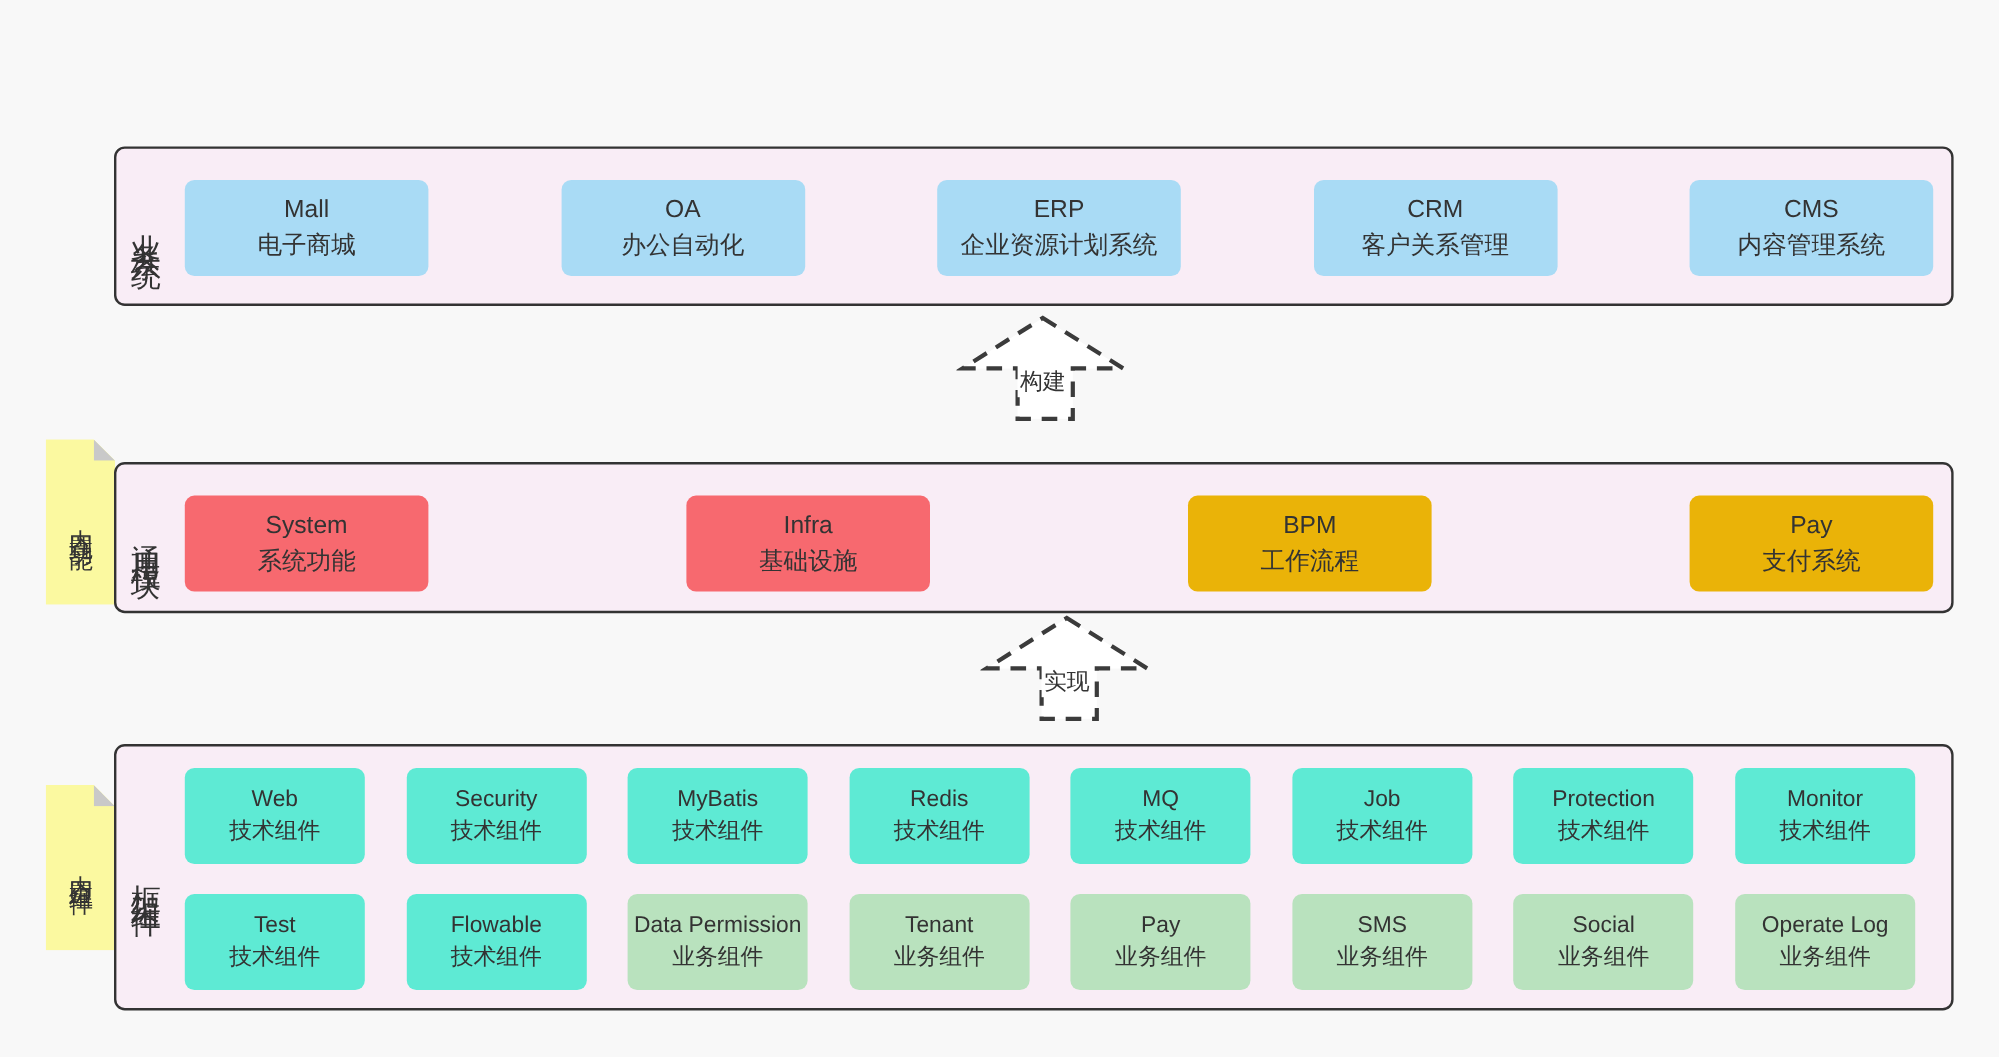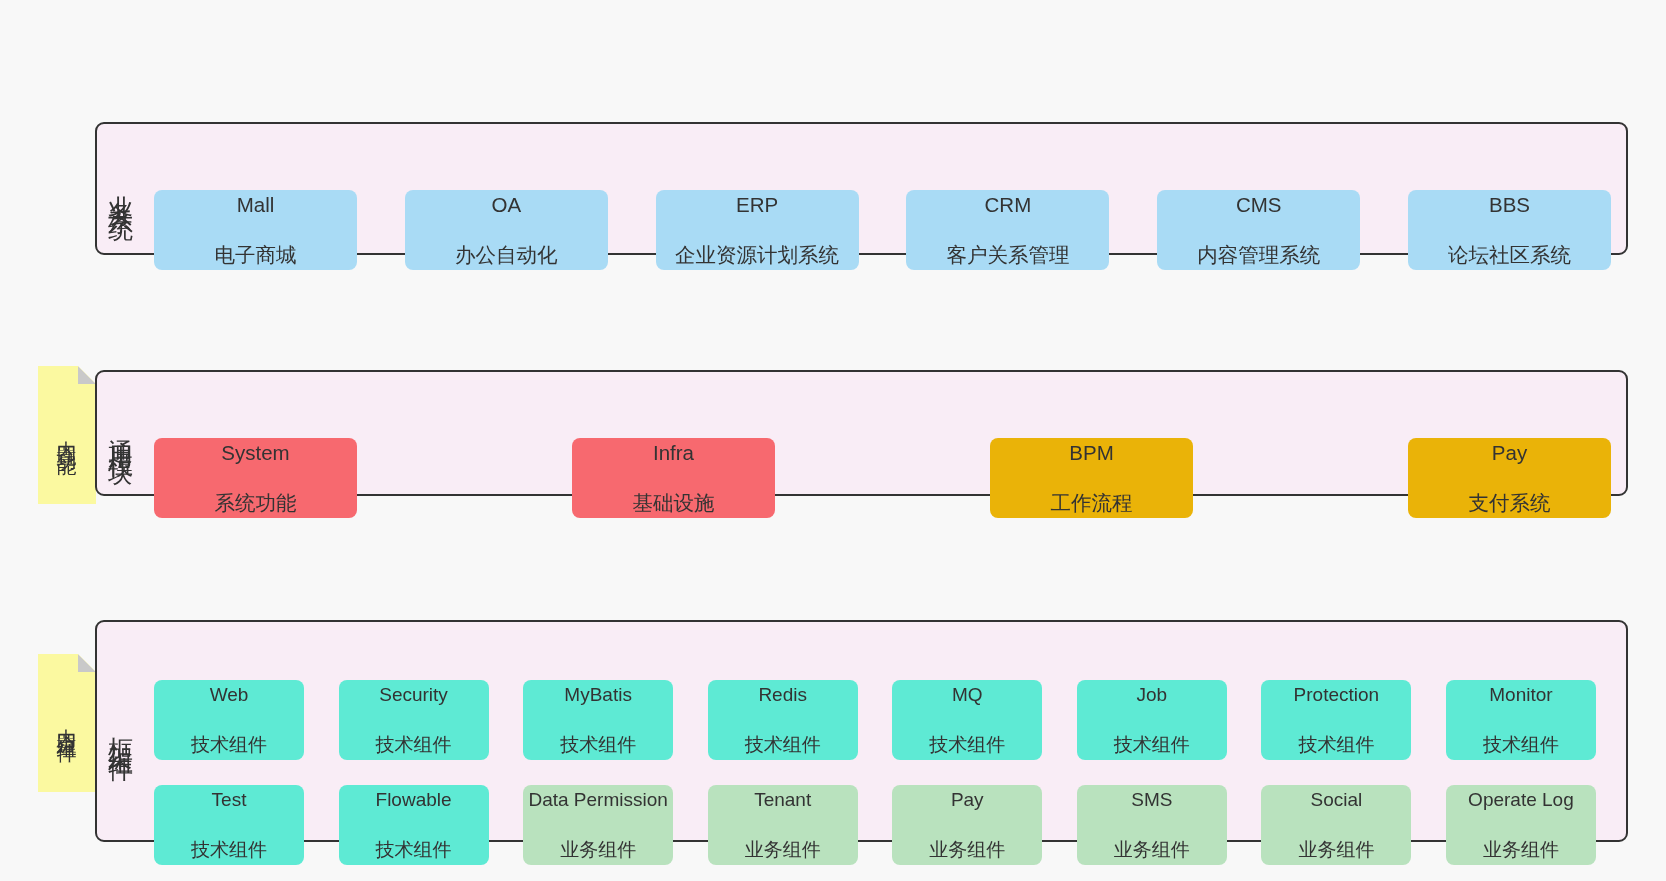--- a/index.html
+++ b/index.html
@@ -28,8 +28,8 @@
   .band-3 .nodes.row2{left:57px;right:30px;top:123px}
   .node{
     box-sizing:border-box;border-radius:8px;
-    display:flex;flex-direction:column;align-items:center;justify-content:space-between;
-    text-align:center;color:#333;margin-top:40px;
+    display:flex;flex-direction:column;align-items:center;justify-content:center;
+    text-align:center;color:#333;
   }
   .band-1 .node,.band-2 .node{width:203px;height:80px;font-size:20.5px;line-height:1.45}
   .band-3 .node{width:150px;height:80px;font-size:19px;line-height:1.35;padding:2px}

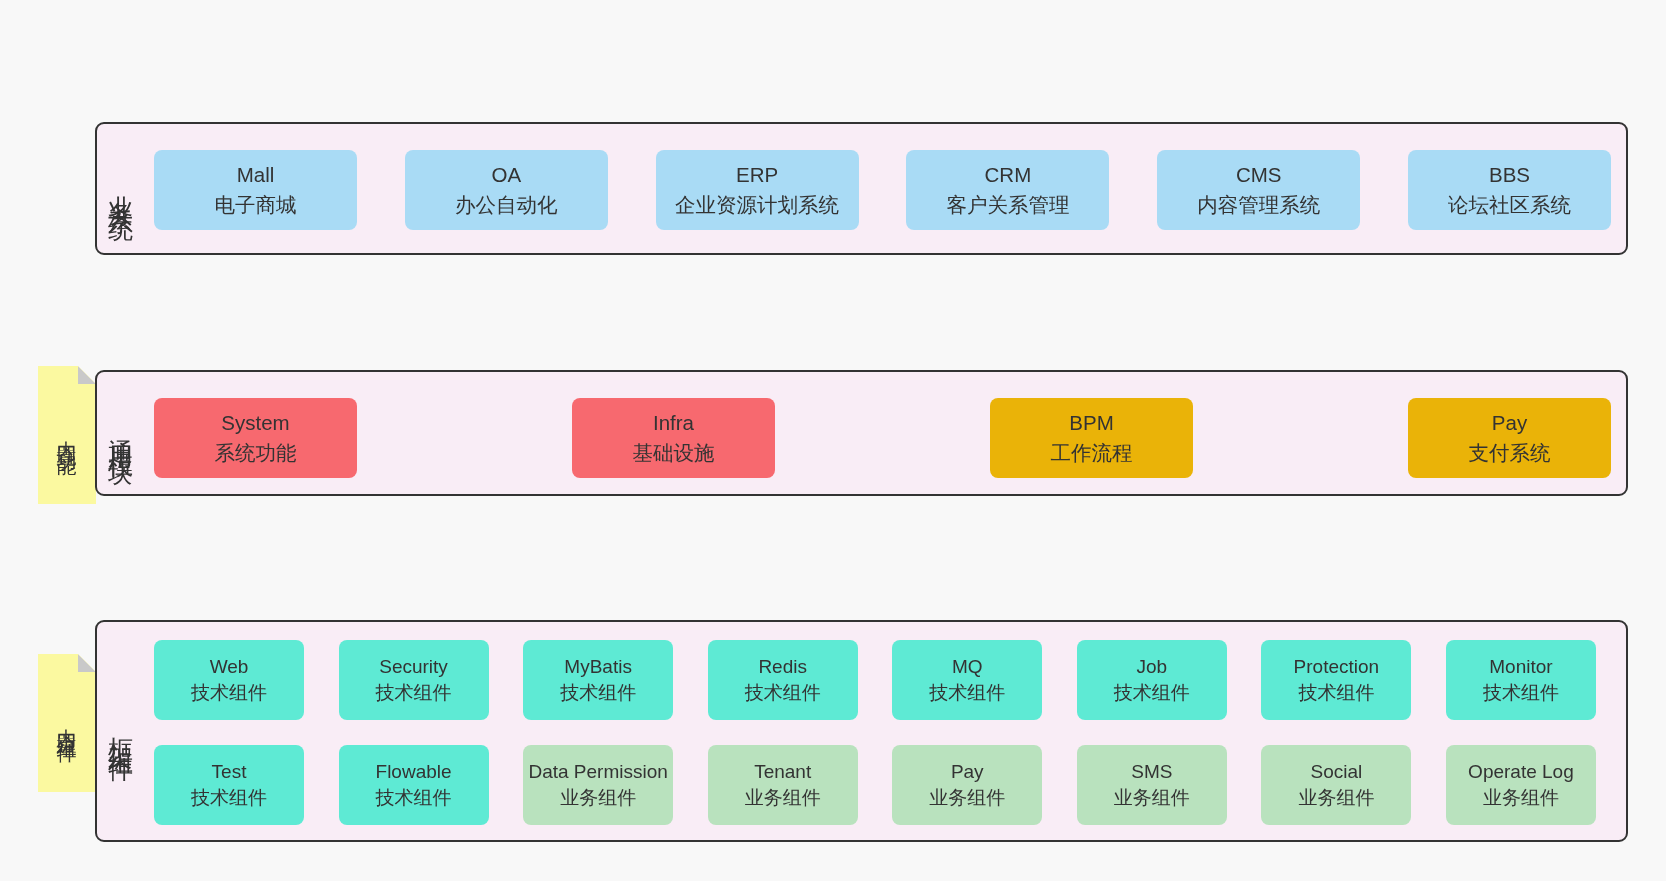--- a/index.html
+++ b/index.html
@@ -99,10 +99,6 @@
         <span>CMS</span>
         <span>内容管理系统</span>
       </div>
-      <div class="node blue">
-        <span>BBS</span>
-        <span>论坛社区系统</span>
-      </div>
     </div>
   </section>
 

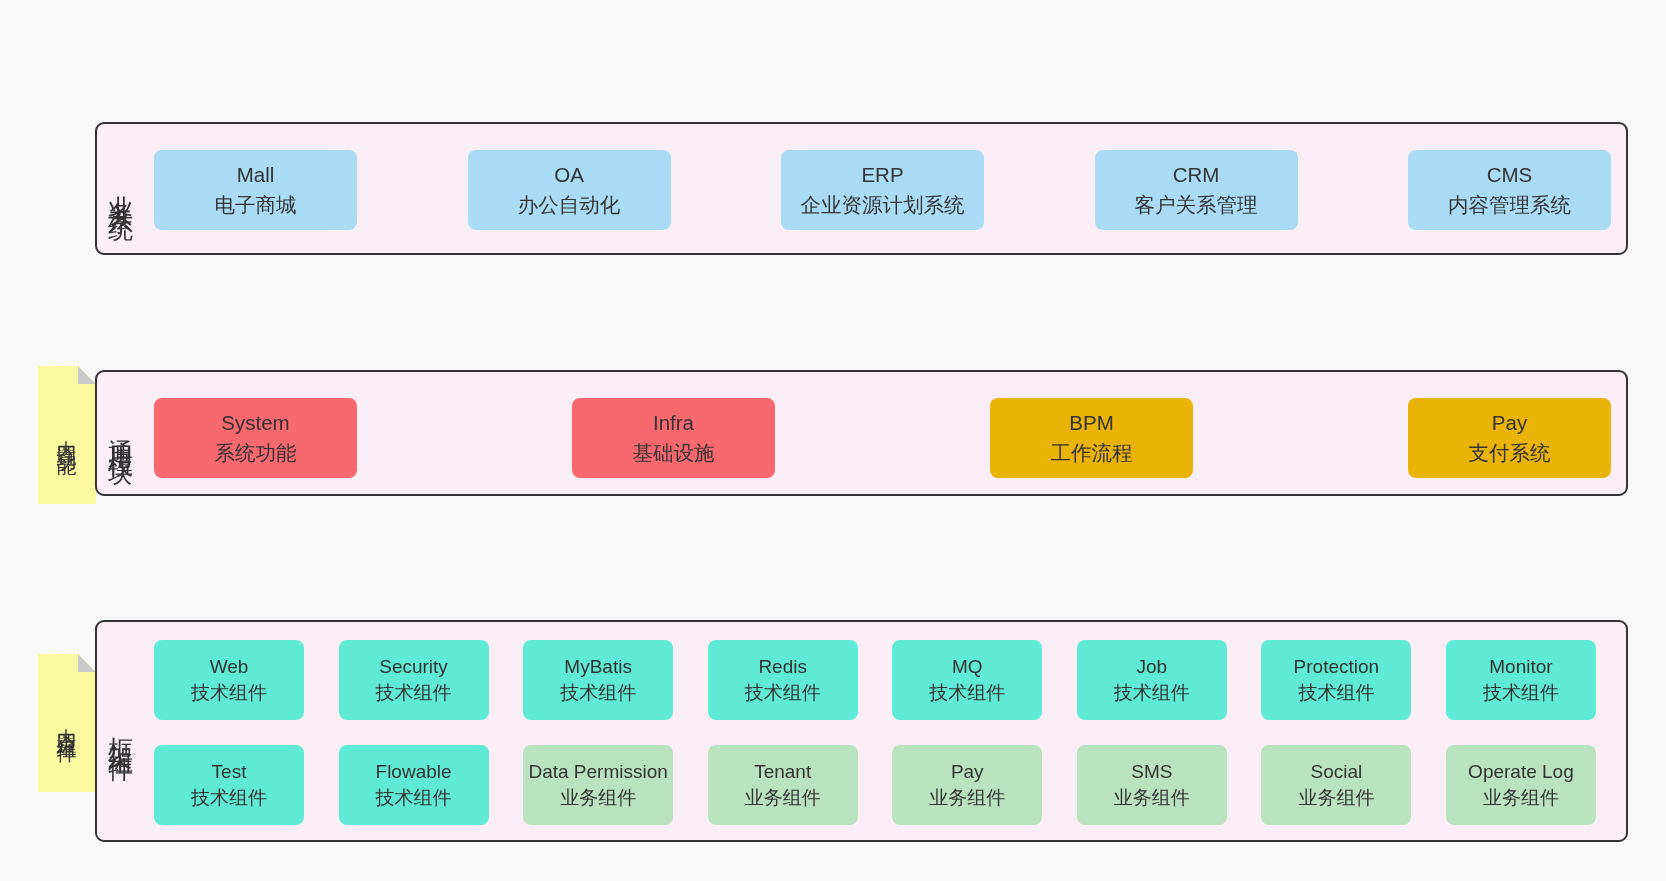--- a/index.html
+++ b/index.html
@@ -102,6 +102,12 @@
     </div>
   </section>
 
+  <div class="arrow arrow-build">
+    <svg width="144" height="92" viewBox="0 0 144 92">
+      <path d="M72 4 L139 46 L97 46 L97 88 L51 88 L51 46 L5 46 Z" fill="#ffffff" stroke="#3b3b3b" stroke-width="3.5" stroke-dasharray="13 9"></path>
+    </svg>
+    <div class="arrow-label">构建</div>
+  </div>
 
   <section class="band band-2">
     <div class="band-label">通用模块</div>

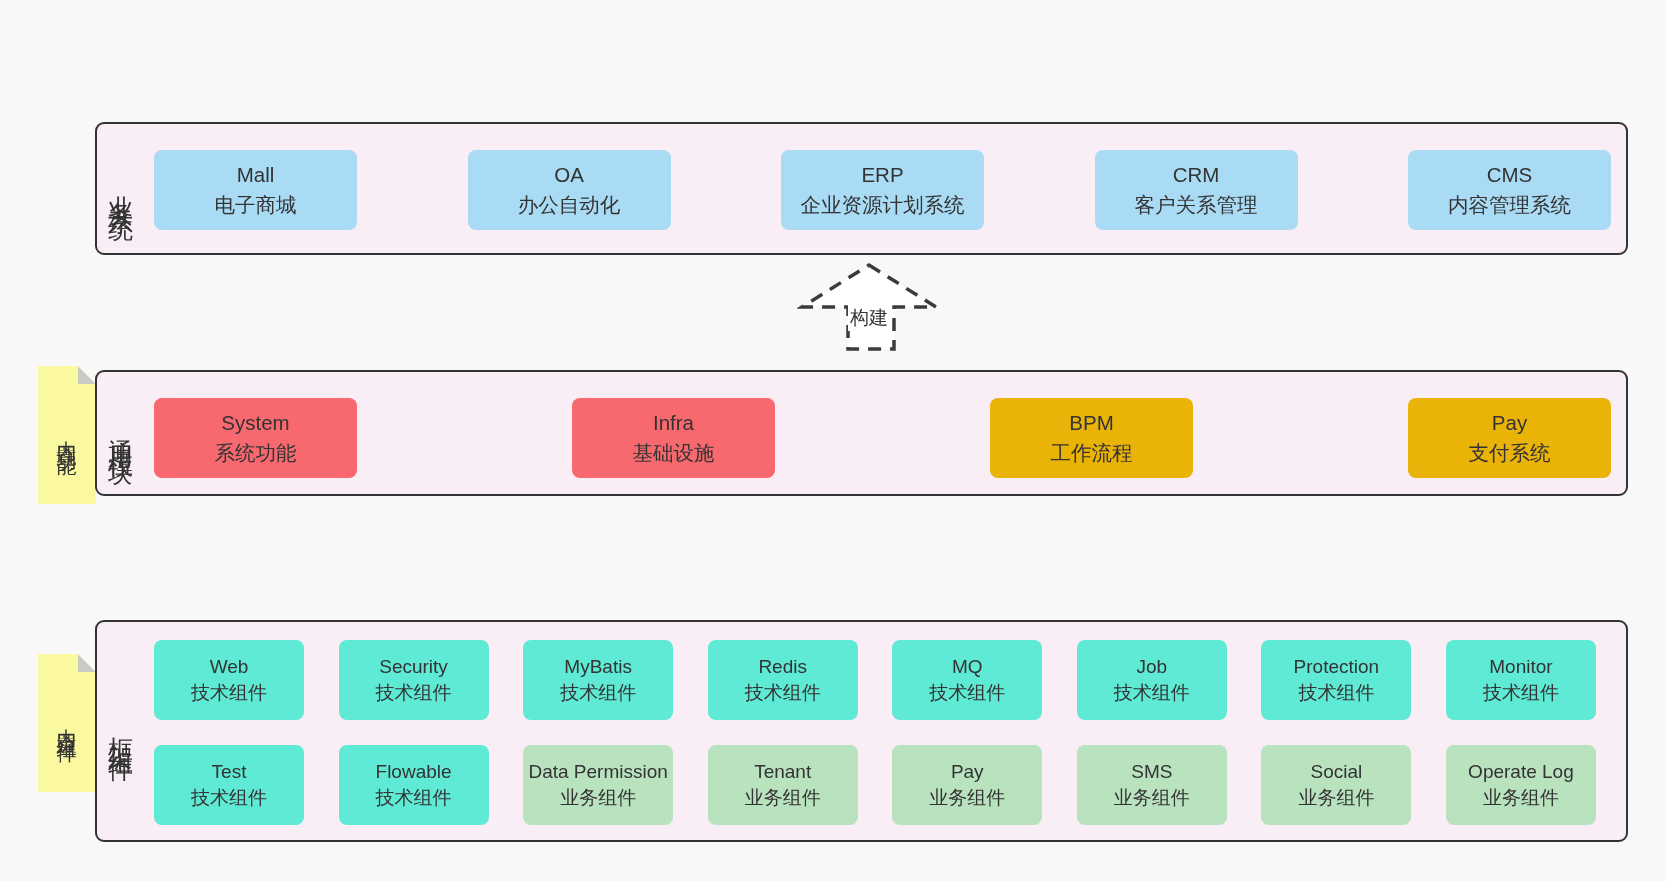--- a/index.html
+++ b/index.html
@@ -14,7 +14,7 @@
     background:#f9edf6;border:2px solid #333;border-radius:9px;z-index:1;
   }
   .band-1{top:122px;height:133px}
-  .band-2{top:370px;height:126px}
+  .band-2{top:385px;height:126px}
   .band-3{top:620px;height:222px}
   .band-label{
     position:absolute;left:11px;top:50%;transform:translateY(-50%);

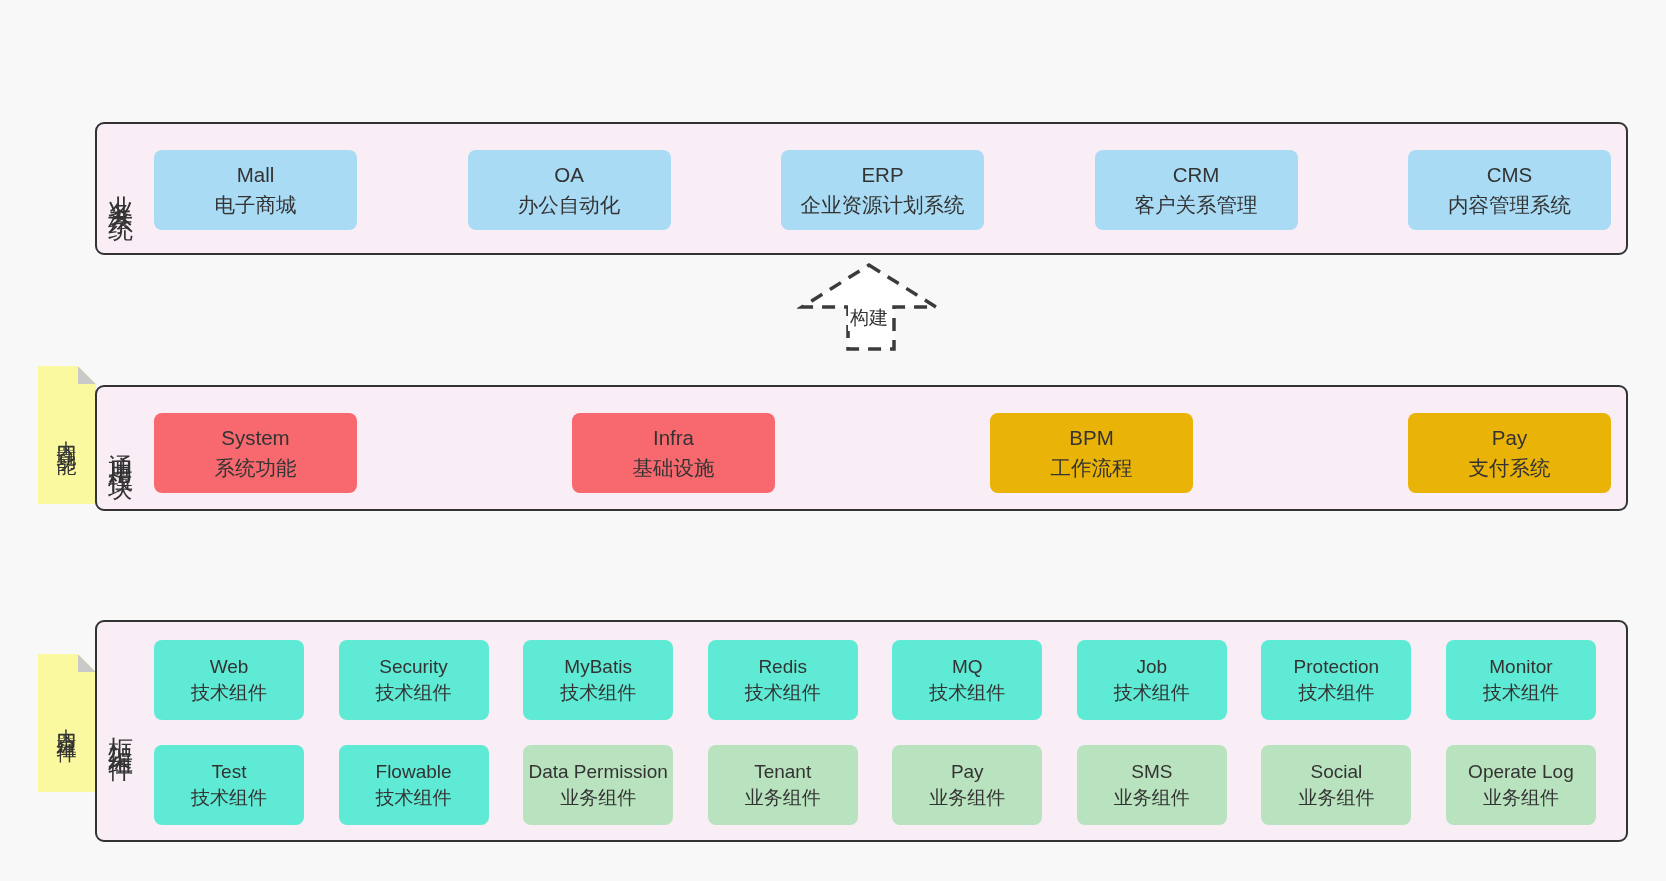--- a/index.html
+++ b/index.html
@@ -131,6 +131,12 @@
     </div>
   </section>
 
+  <div class="arrow arrow-implement">
+    <svg width="144" height="92" viewBox="0 0 144 92">
+      <path d="M72 4 L139 46 L97 46 L97 88 L51 88 L51 46 L5 46 Z" fill="#ffffff" stroke="#3b3b3b" stroke-width="3.5" stroke-dasharray="13 9"></path>
+    </svg>
+    <div class="arrow-label">实现</div>
+  </div>
 
   <section class="band band-3">
     <div class="band-label">框架组件</div>

